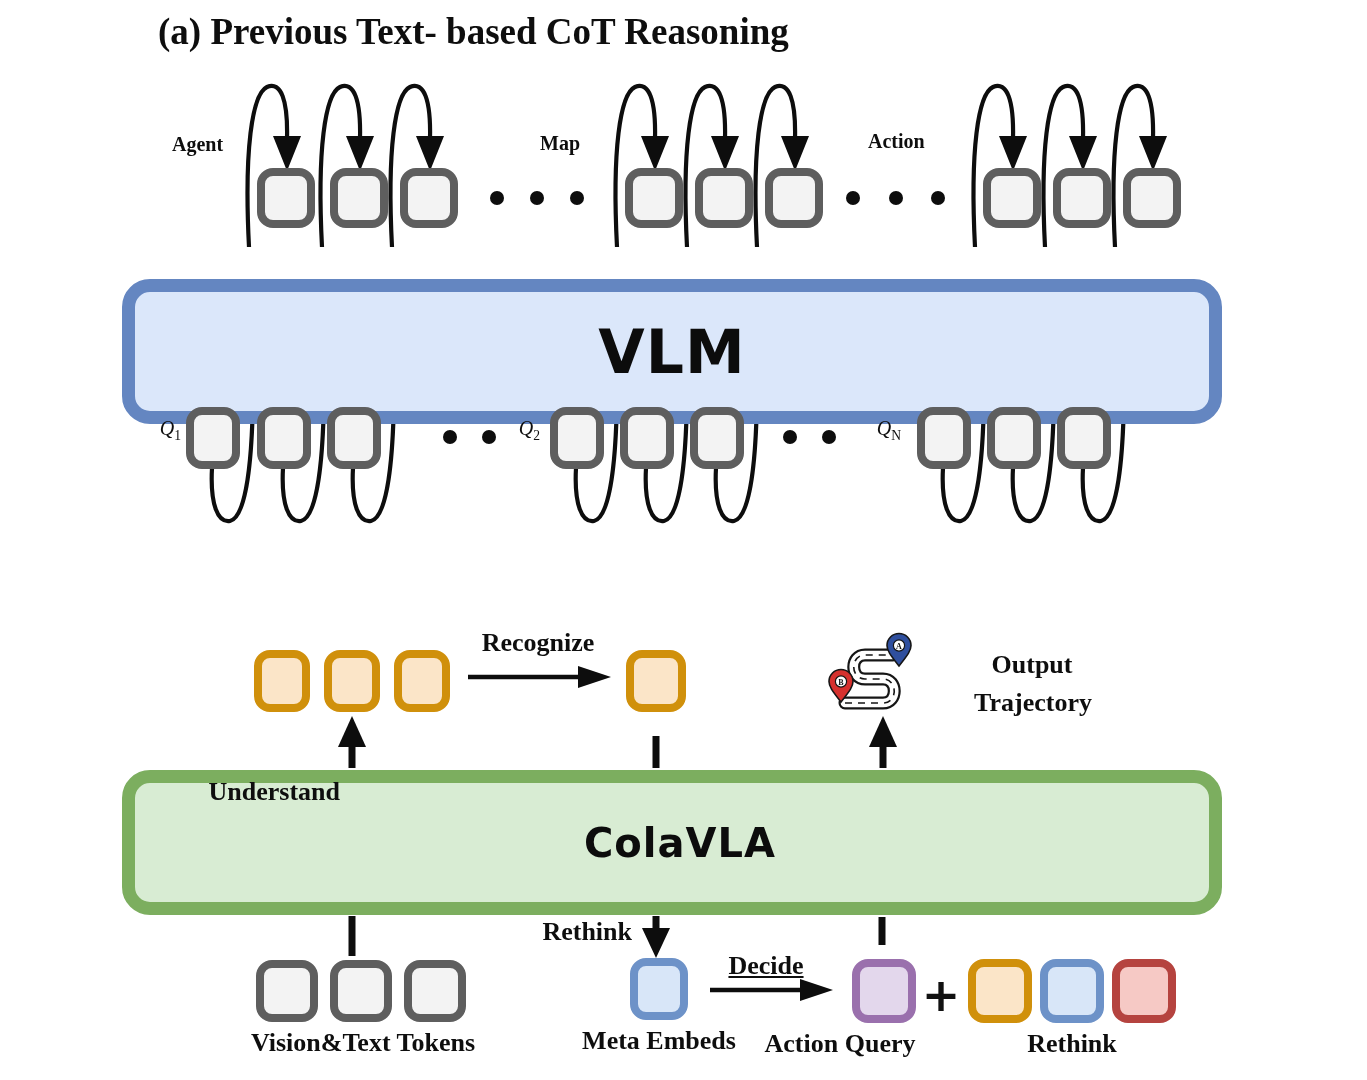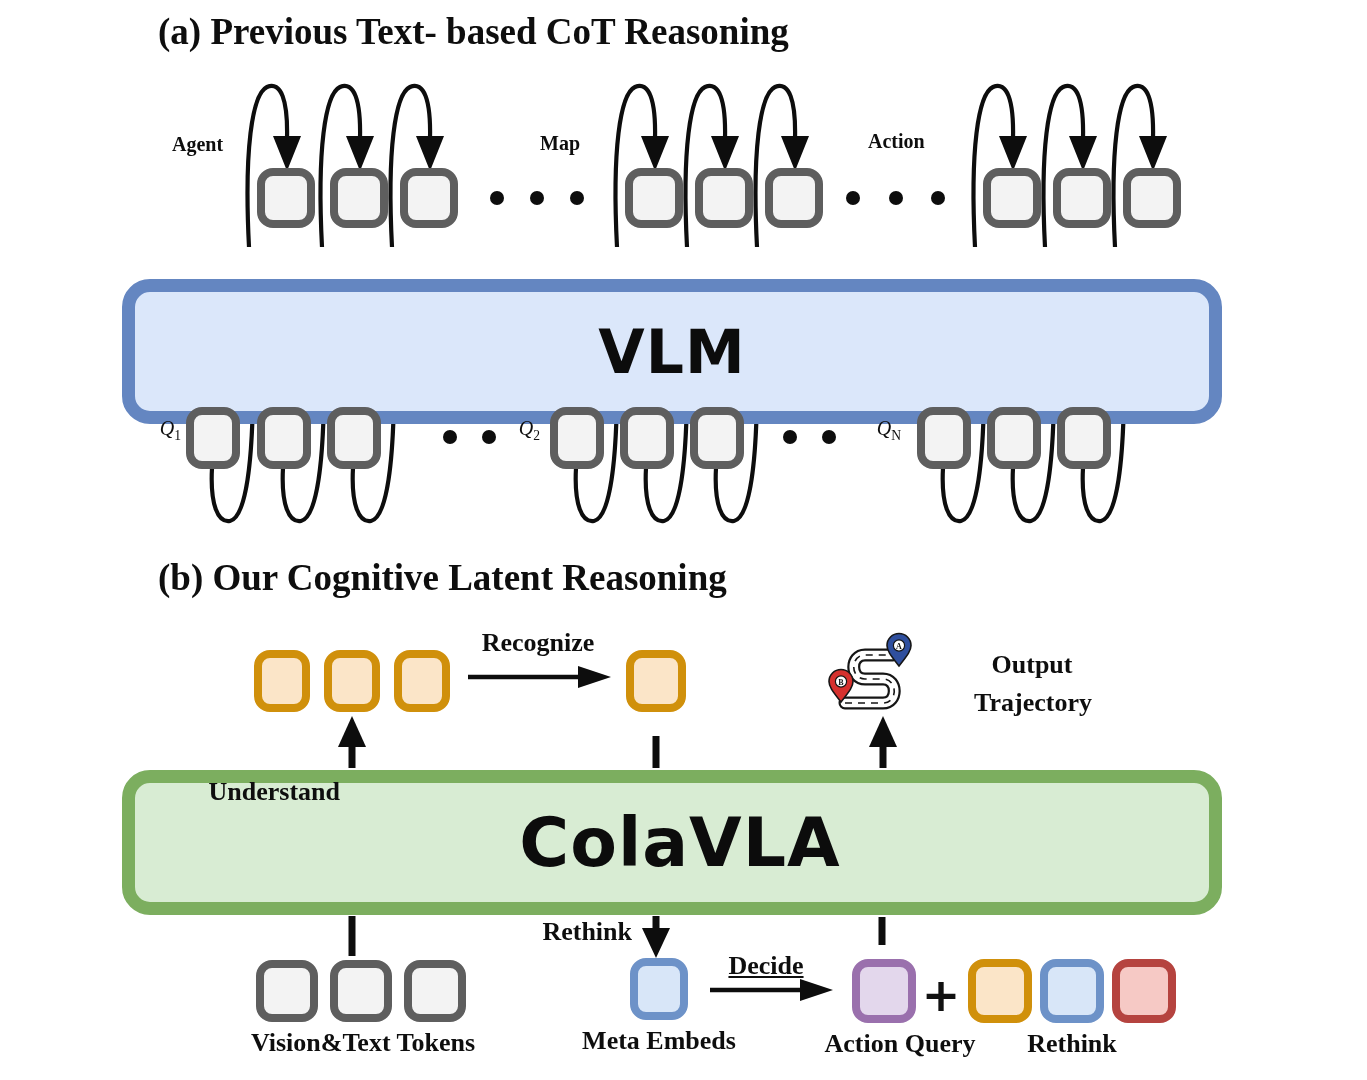--- a/index.html
+++ b/index.html
@@ -193,7 +193,6 @@
   <div class="tk tk-gray row-bot" style="left:987px;"></div>
   <div class="tk tk-gray row-bot" style="left:1057px;"></div>
 
-  <div class="lbl title" style="left:158px;top:556px;">(b) Our Cognitive Latent Reasoning</div>
 
   <div class="tk tk-orange row-borange" style="left:254px;"></div>
   <div class="tk tk-orange row-borange" style="left:324px;"></div>

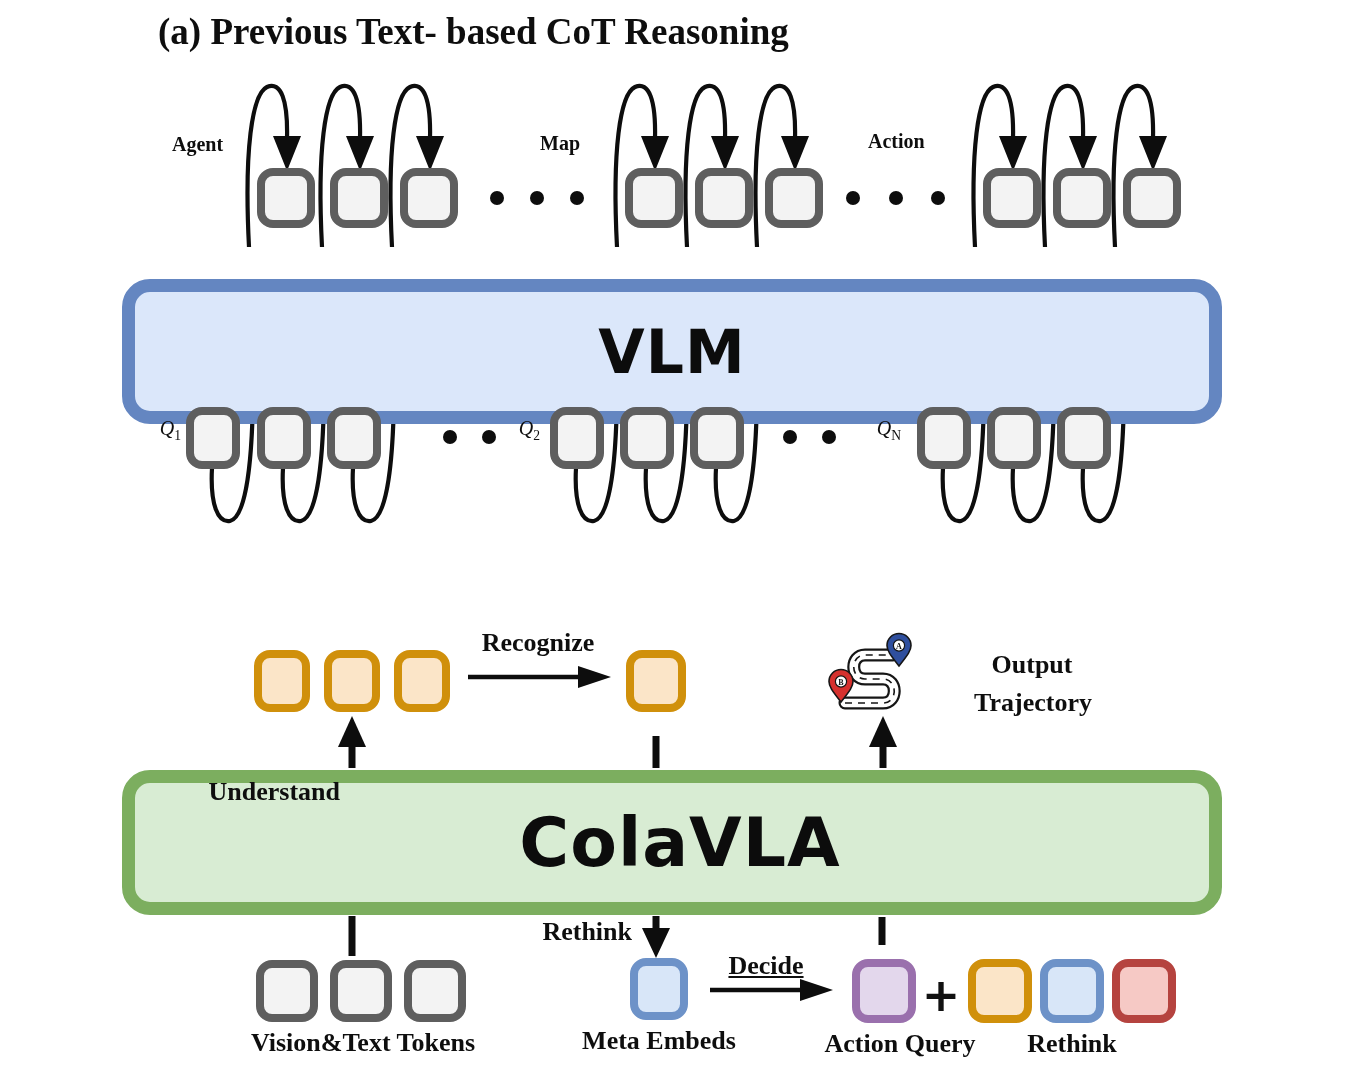--- a/index.html
+++ b/index.html
@@ -37,7 +37,7 @@
   .vlm{top:247px;border-color:var(--vlm-border);background:var(--vlm-fill);margin-top:32px;}
   .vlm .model{font-size:60px;}
   .cola{top:770px;border-color:var(--green-border);background:var(--green-fill);}
-  .cola .model{font-size:68px;margin-left:16px;}
+  .cola .model{font-size:40px;margin-left:16px;}
 
   .lbl{position:absolute;font-family:"Liberation Serif",serif;font-weight:bold;color:#0e0e0e;
        white-space:nowrap;z-index:3;text-align:right;}

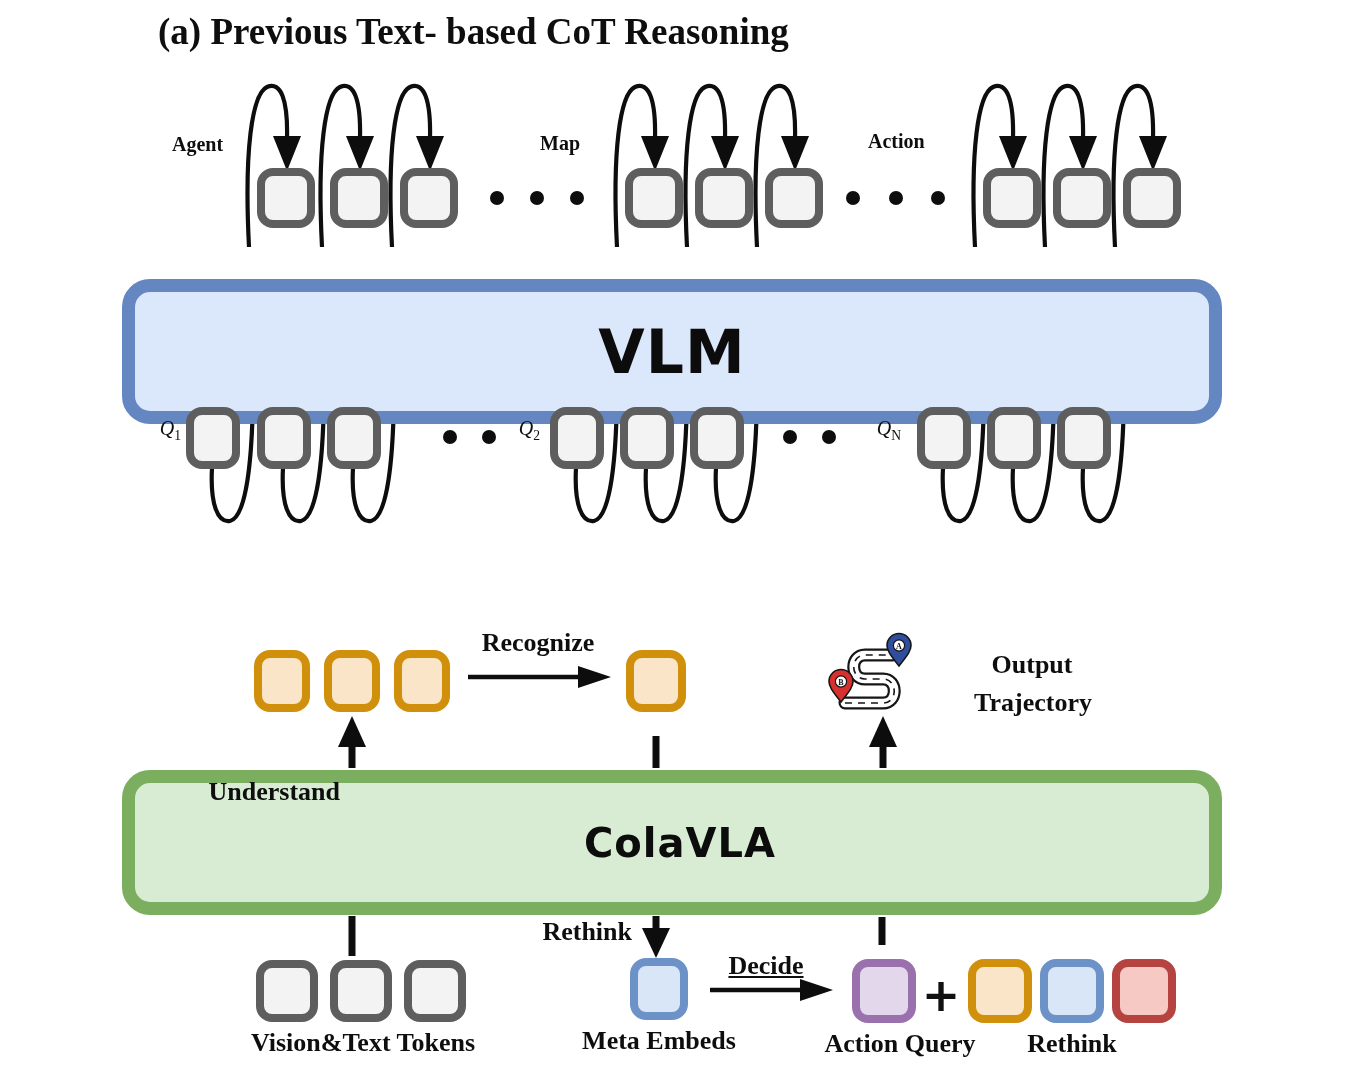--- a/index.html
+++ b/index.html
@@ -221,7 +221,7 @@
   <div class="lbl node ctr" style="left:659px;top:1026px;">Meta Embeds</div>
 
   <div class="tk tk-purple" style="left:852px;top:959px;width:64px;height:64px;"></div>
-  <div class="lbl node ctr" style="left:900px;top:1029px;">Action Query</div>
+  <div class="lbl node ctr" style="left:840px;top:1029px;">Action Query</div>
 
   <div class="plus ctr" style="left:941px;top:968px;">+</div>
 

